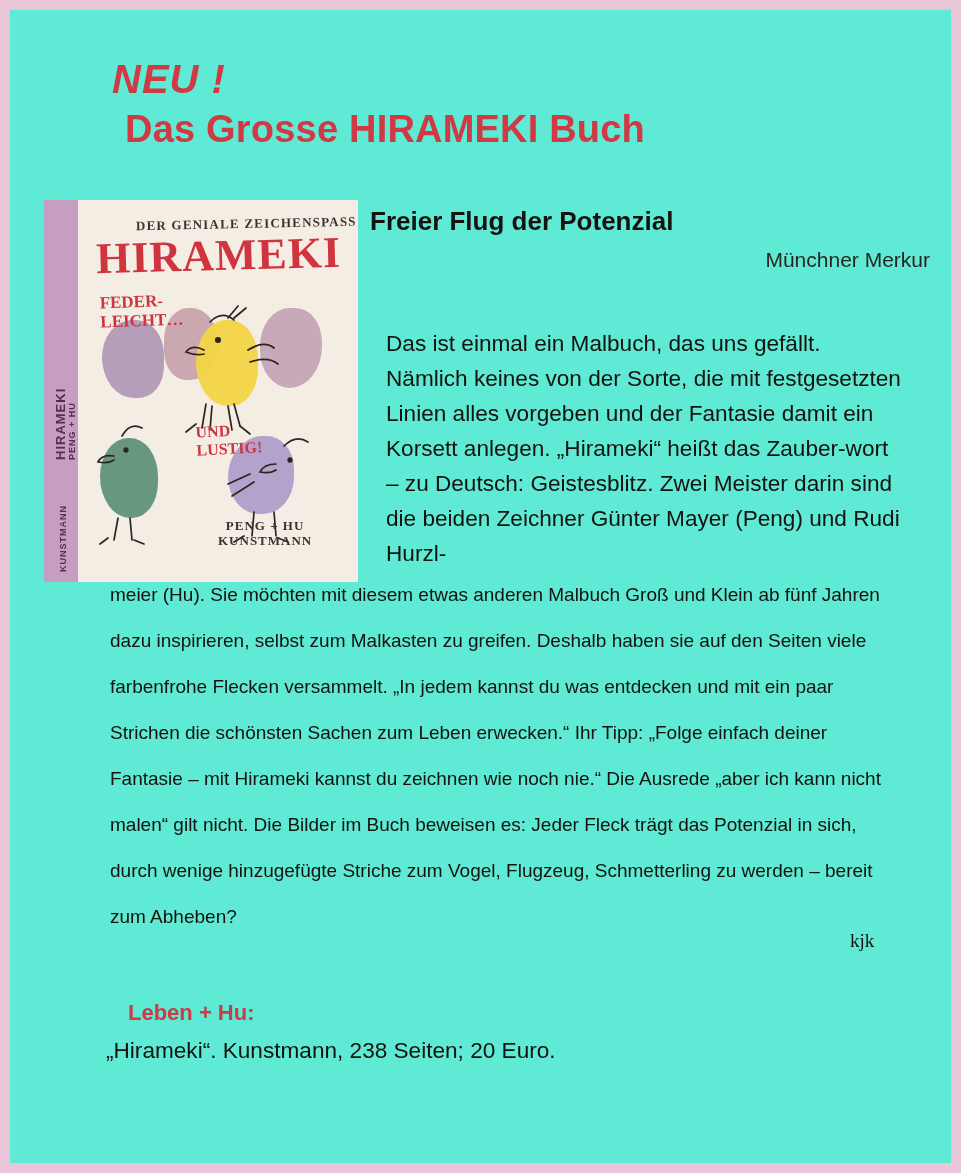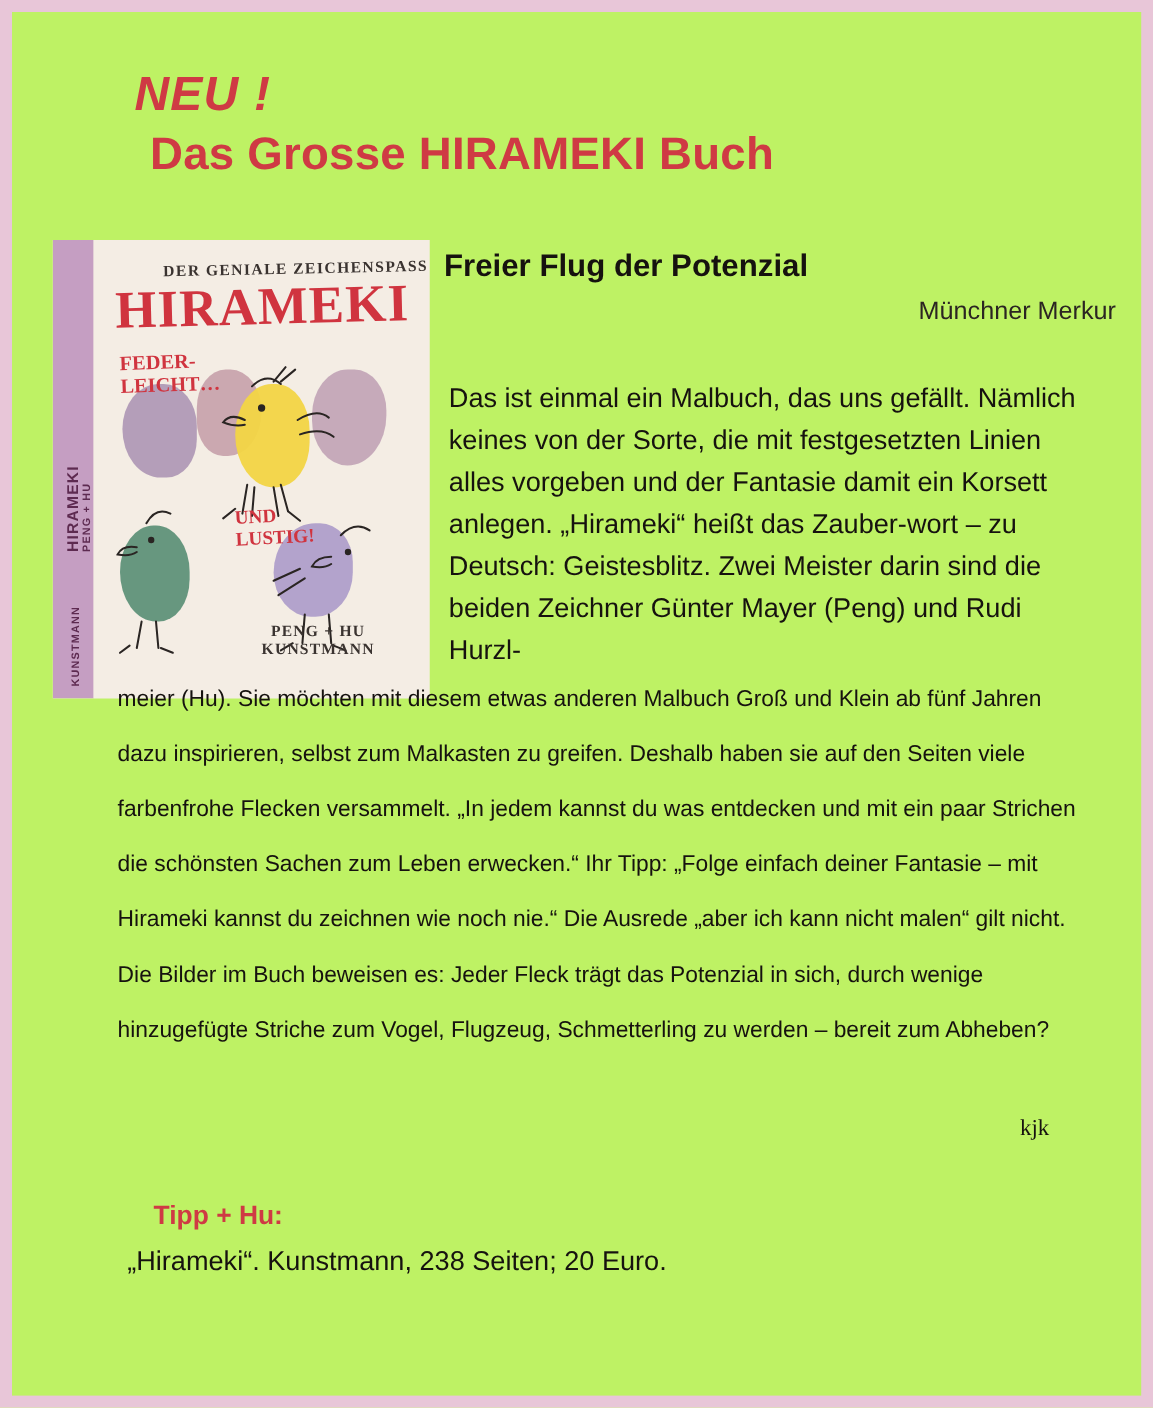--- a/index.html
+++ b/index.html
@@ -22,7 +22,7 @@
     border-right: 10px solid #e8c6d8;
     border-top: 10px solid #e8c6d8;
     border-bottom: 10px solid #e8c6d8;
-    background: #bef264;
+    background: #5eead4;
   }
   .inner {
     position: absolute;

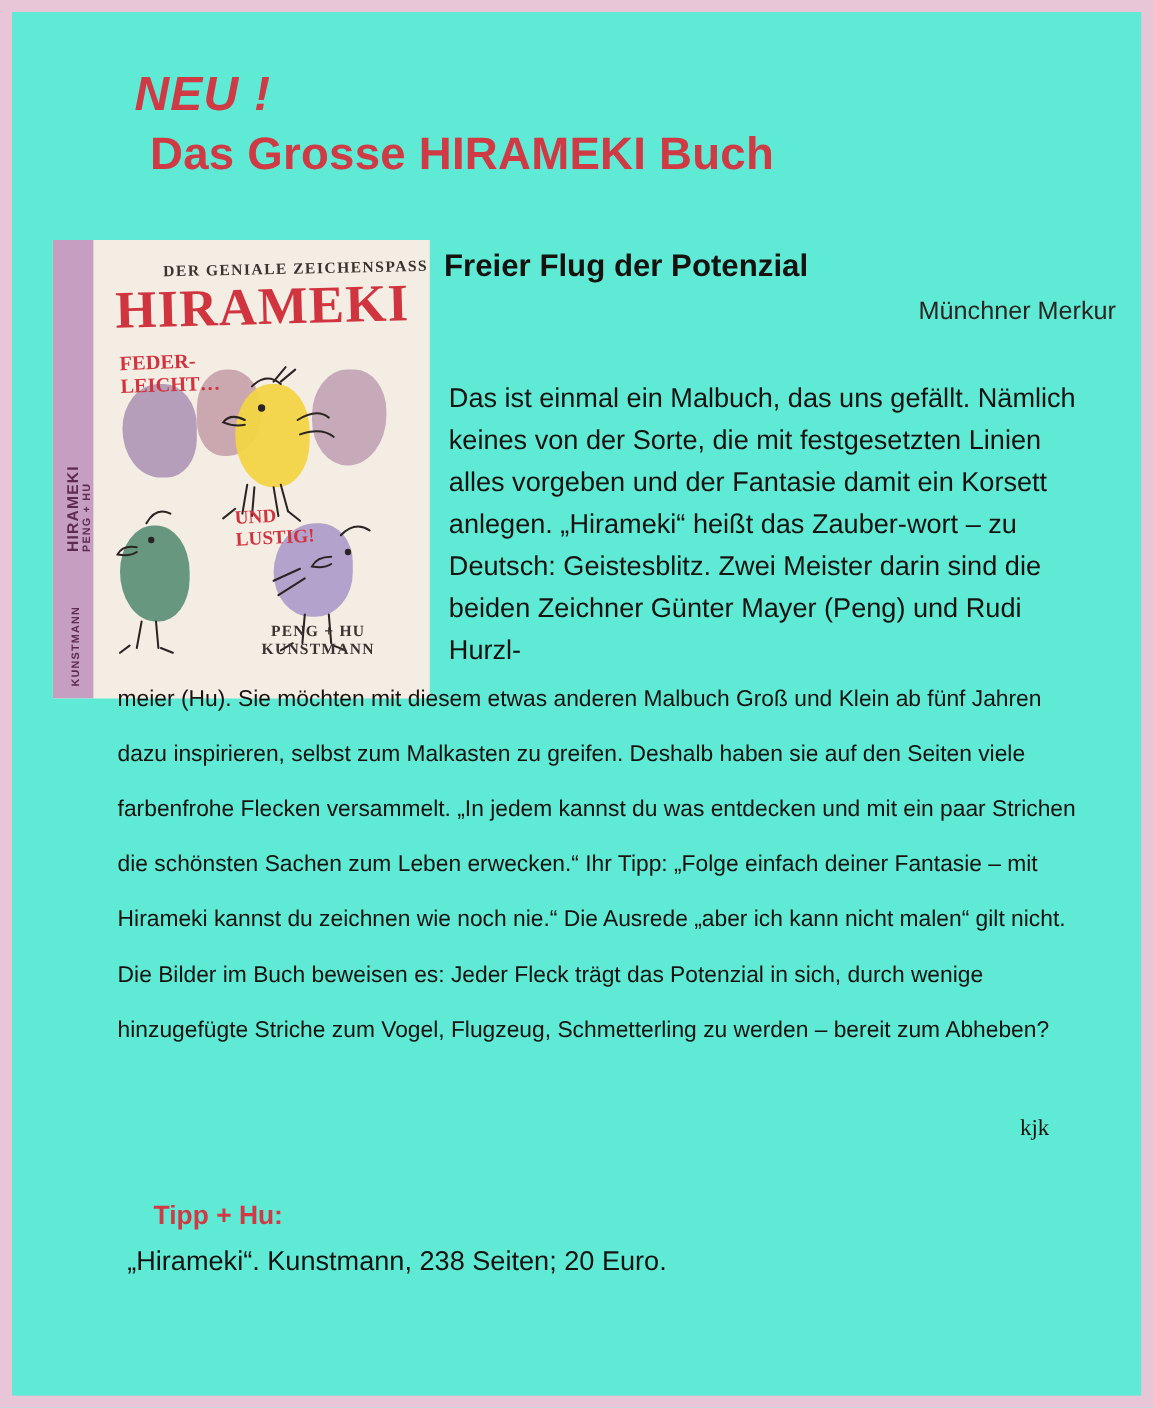--- a/index.html
+++ b/index.html
@@ -189,7 +189,7 @@
     line-height: 46px;
     color: #16120f;
   }
-  .body-col p, .body-full p { margin: 4px; }
+  .body-col p, .body-full p { margin: 16px; }
 
   .kjk {
     position: absolute;

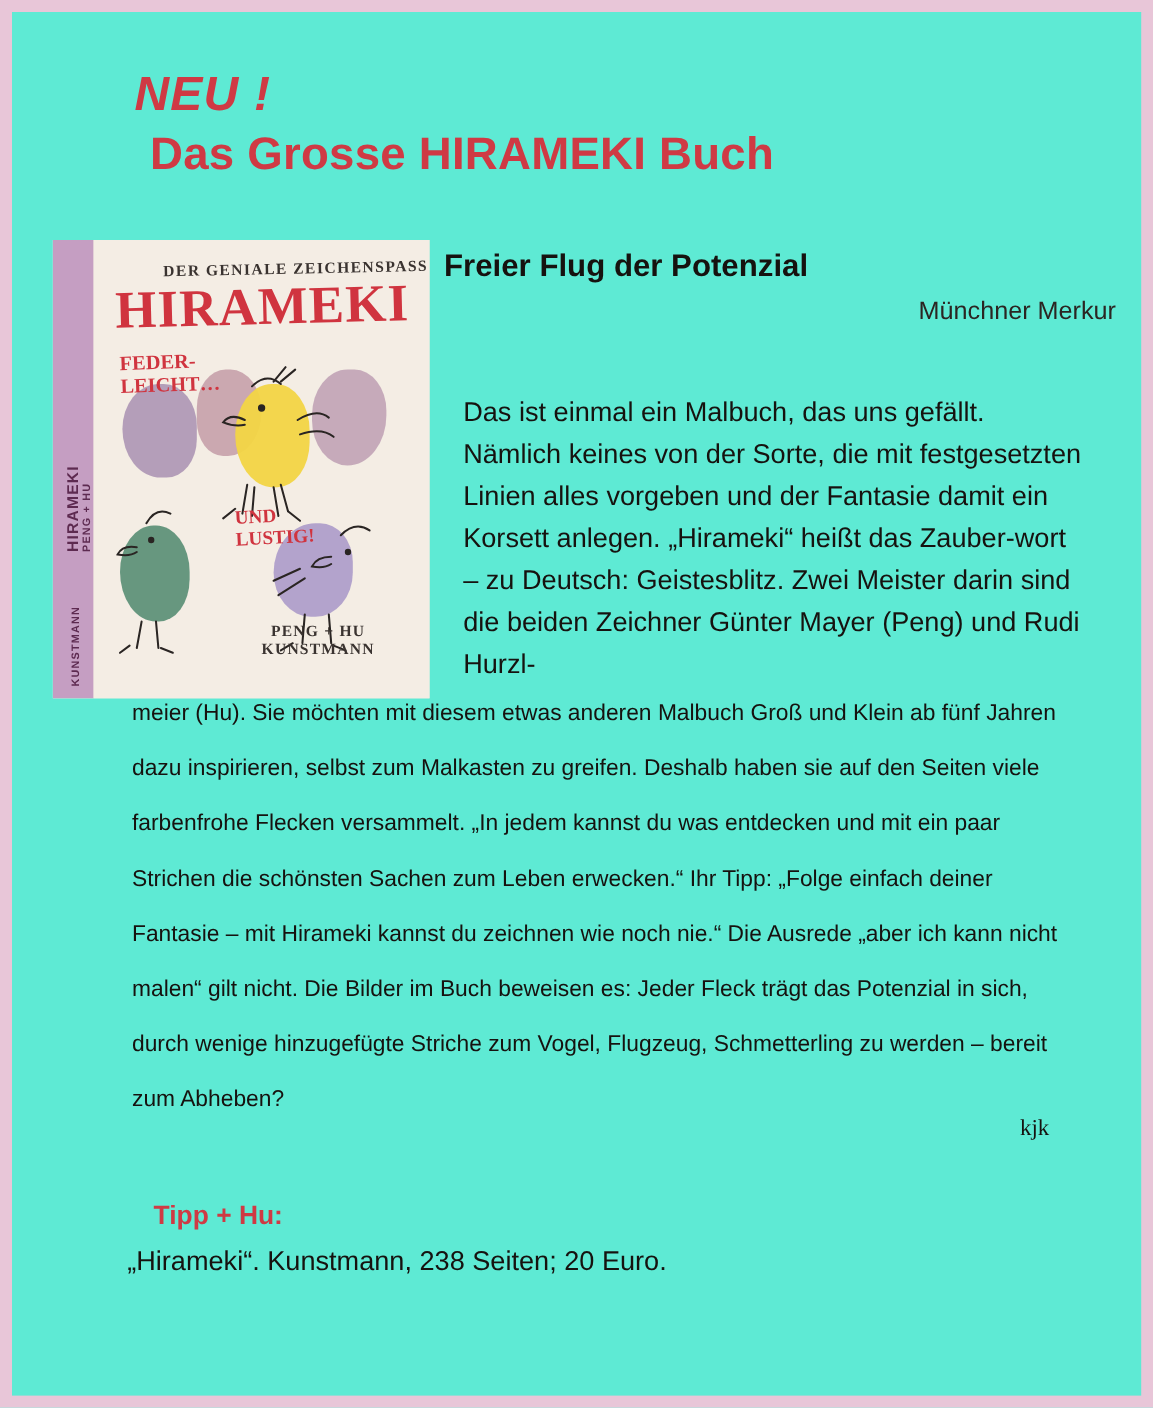--- a/index.html
+++ b/index.html
@@ -296,7 +296,7 @@
 
     <div class="kjk">kjk</div>
 
-    <div class="footer-author">Tipp + Hu:</div>
+    <div class="footer-author">Leben + Hu:</div>
     <div class="footer-meta">„Hirameki“. Kunstmann, 238 Seiten; 20 Euro.</div>
 
   </div>

